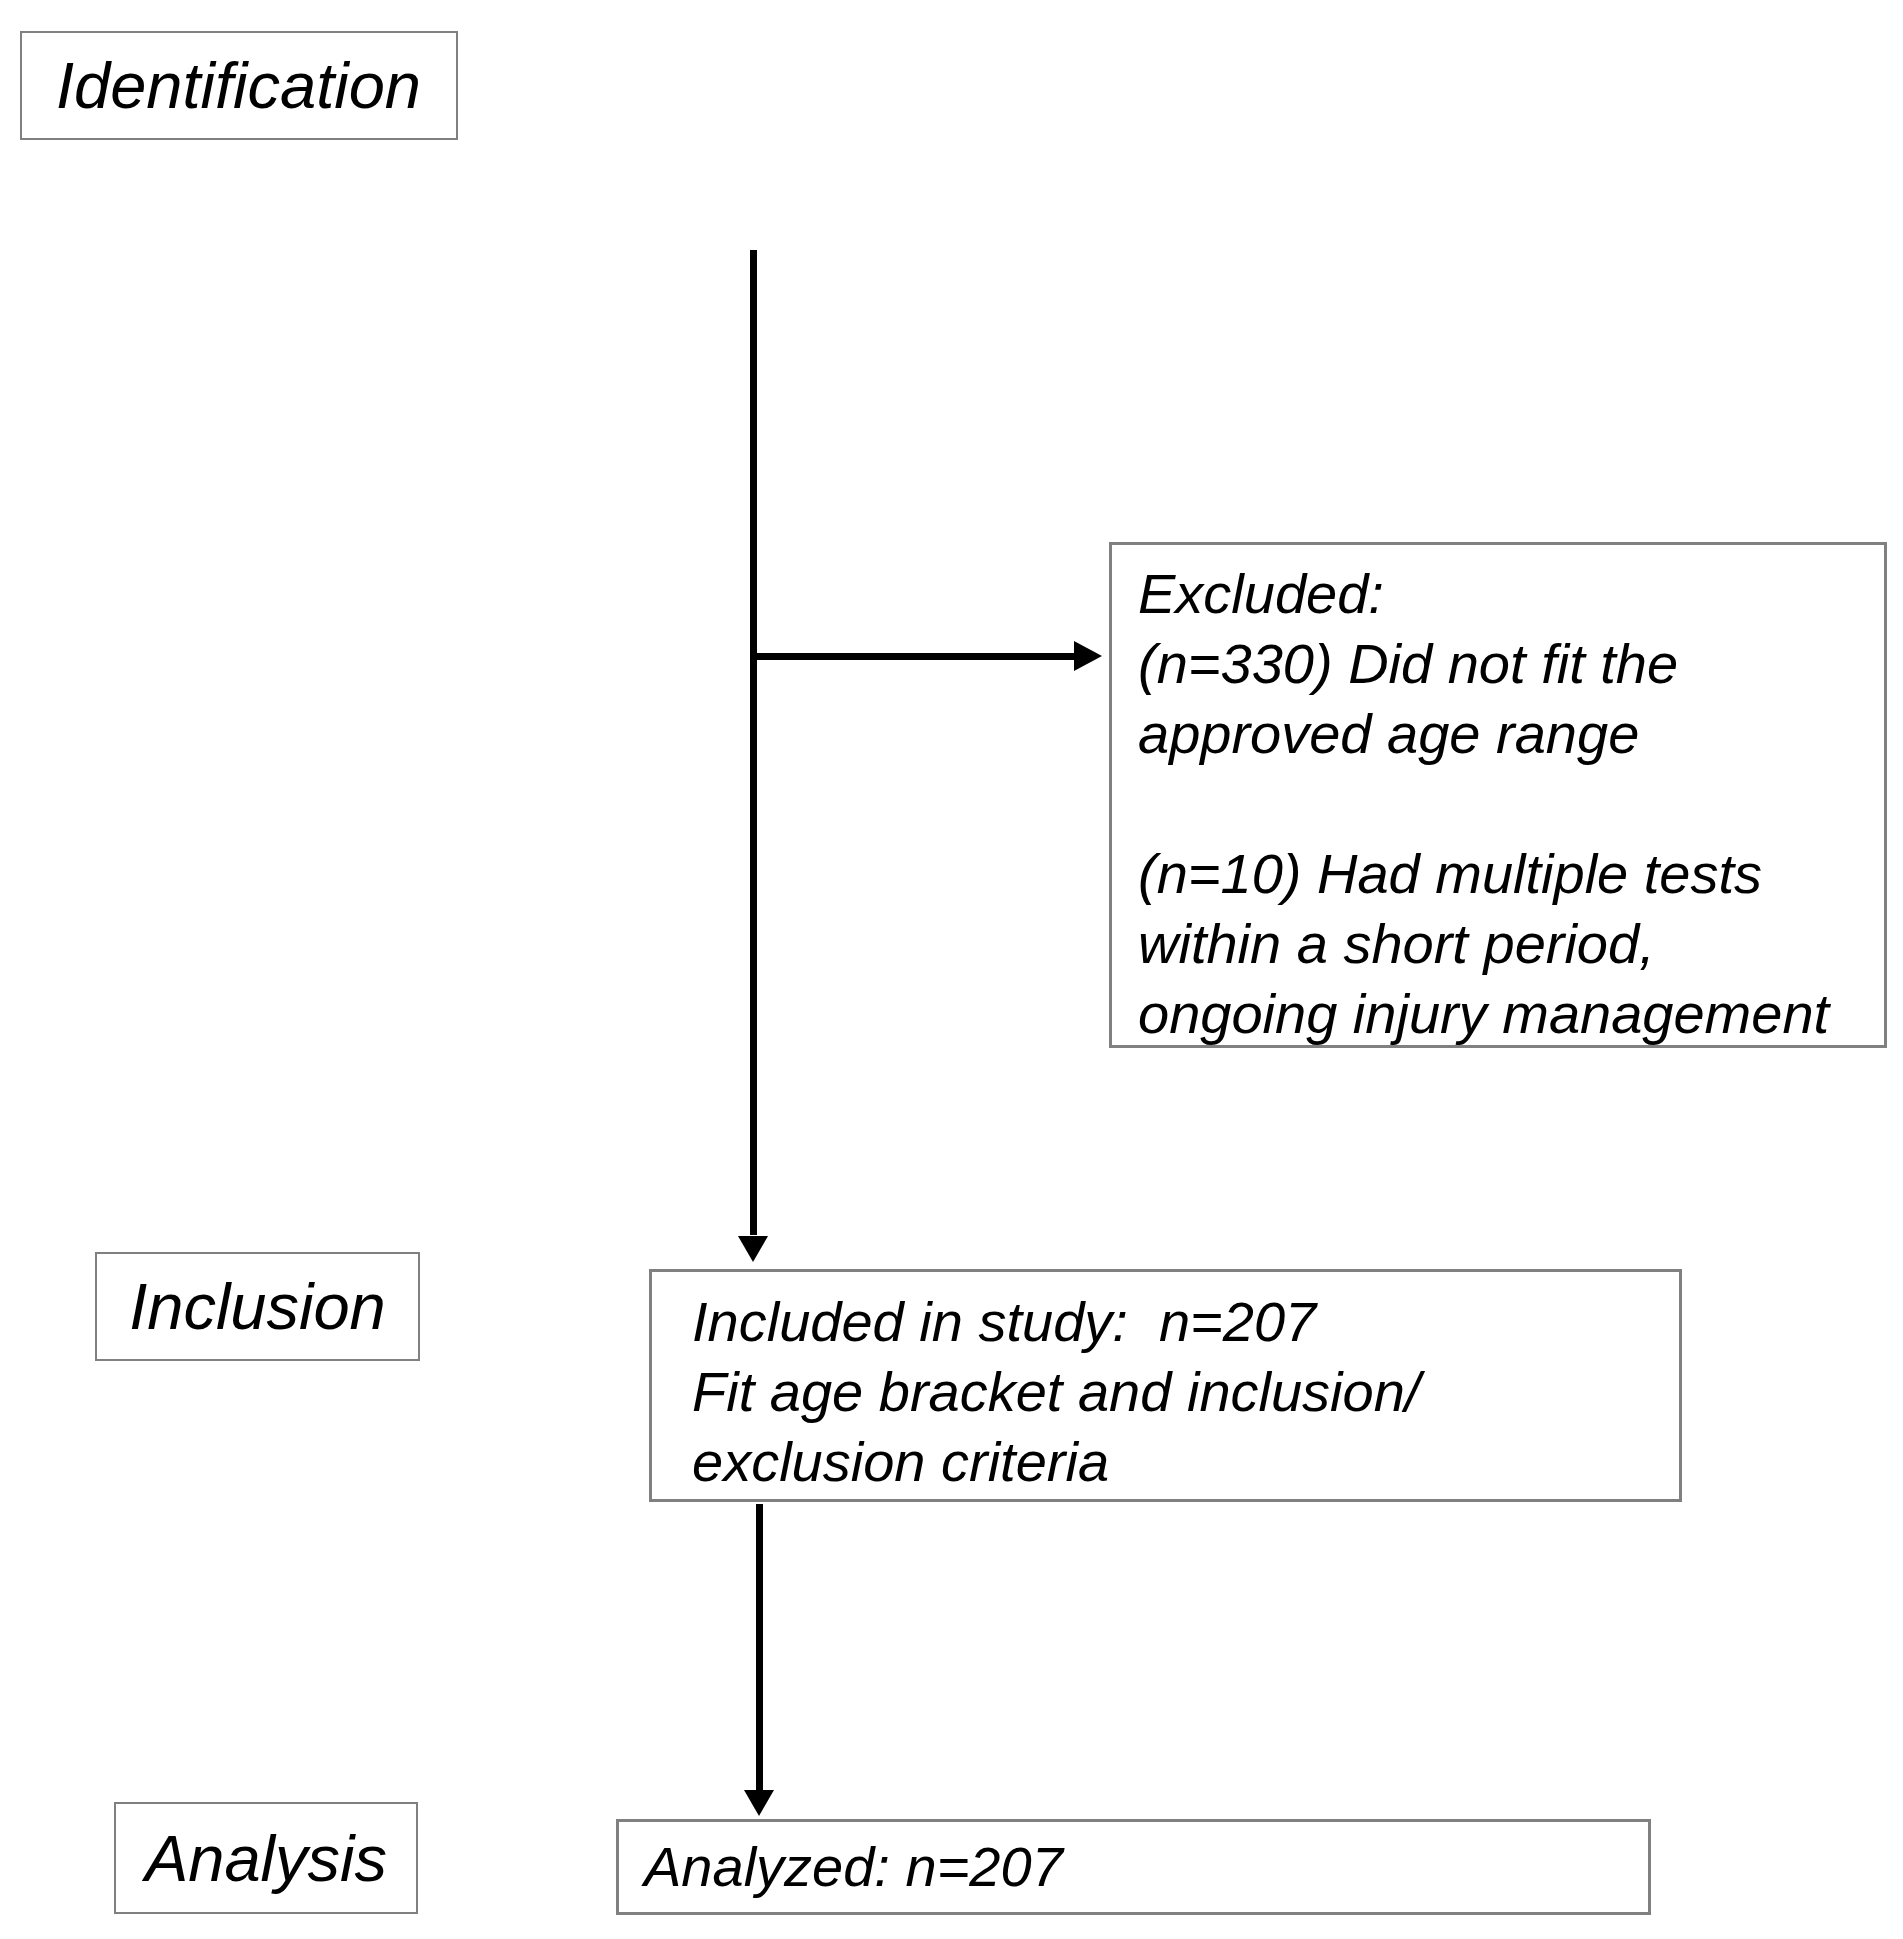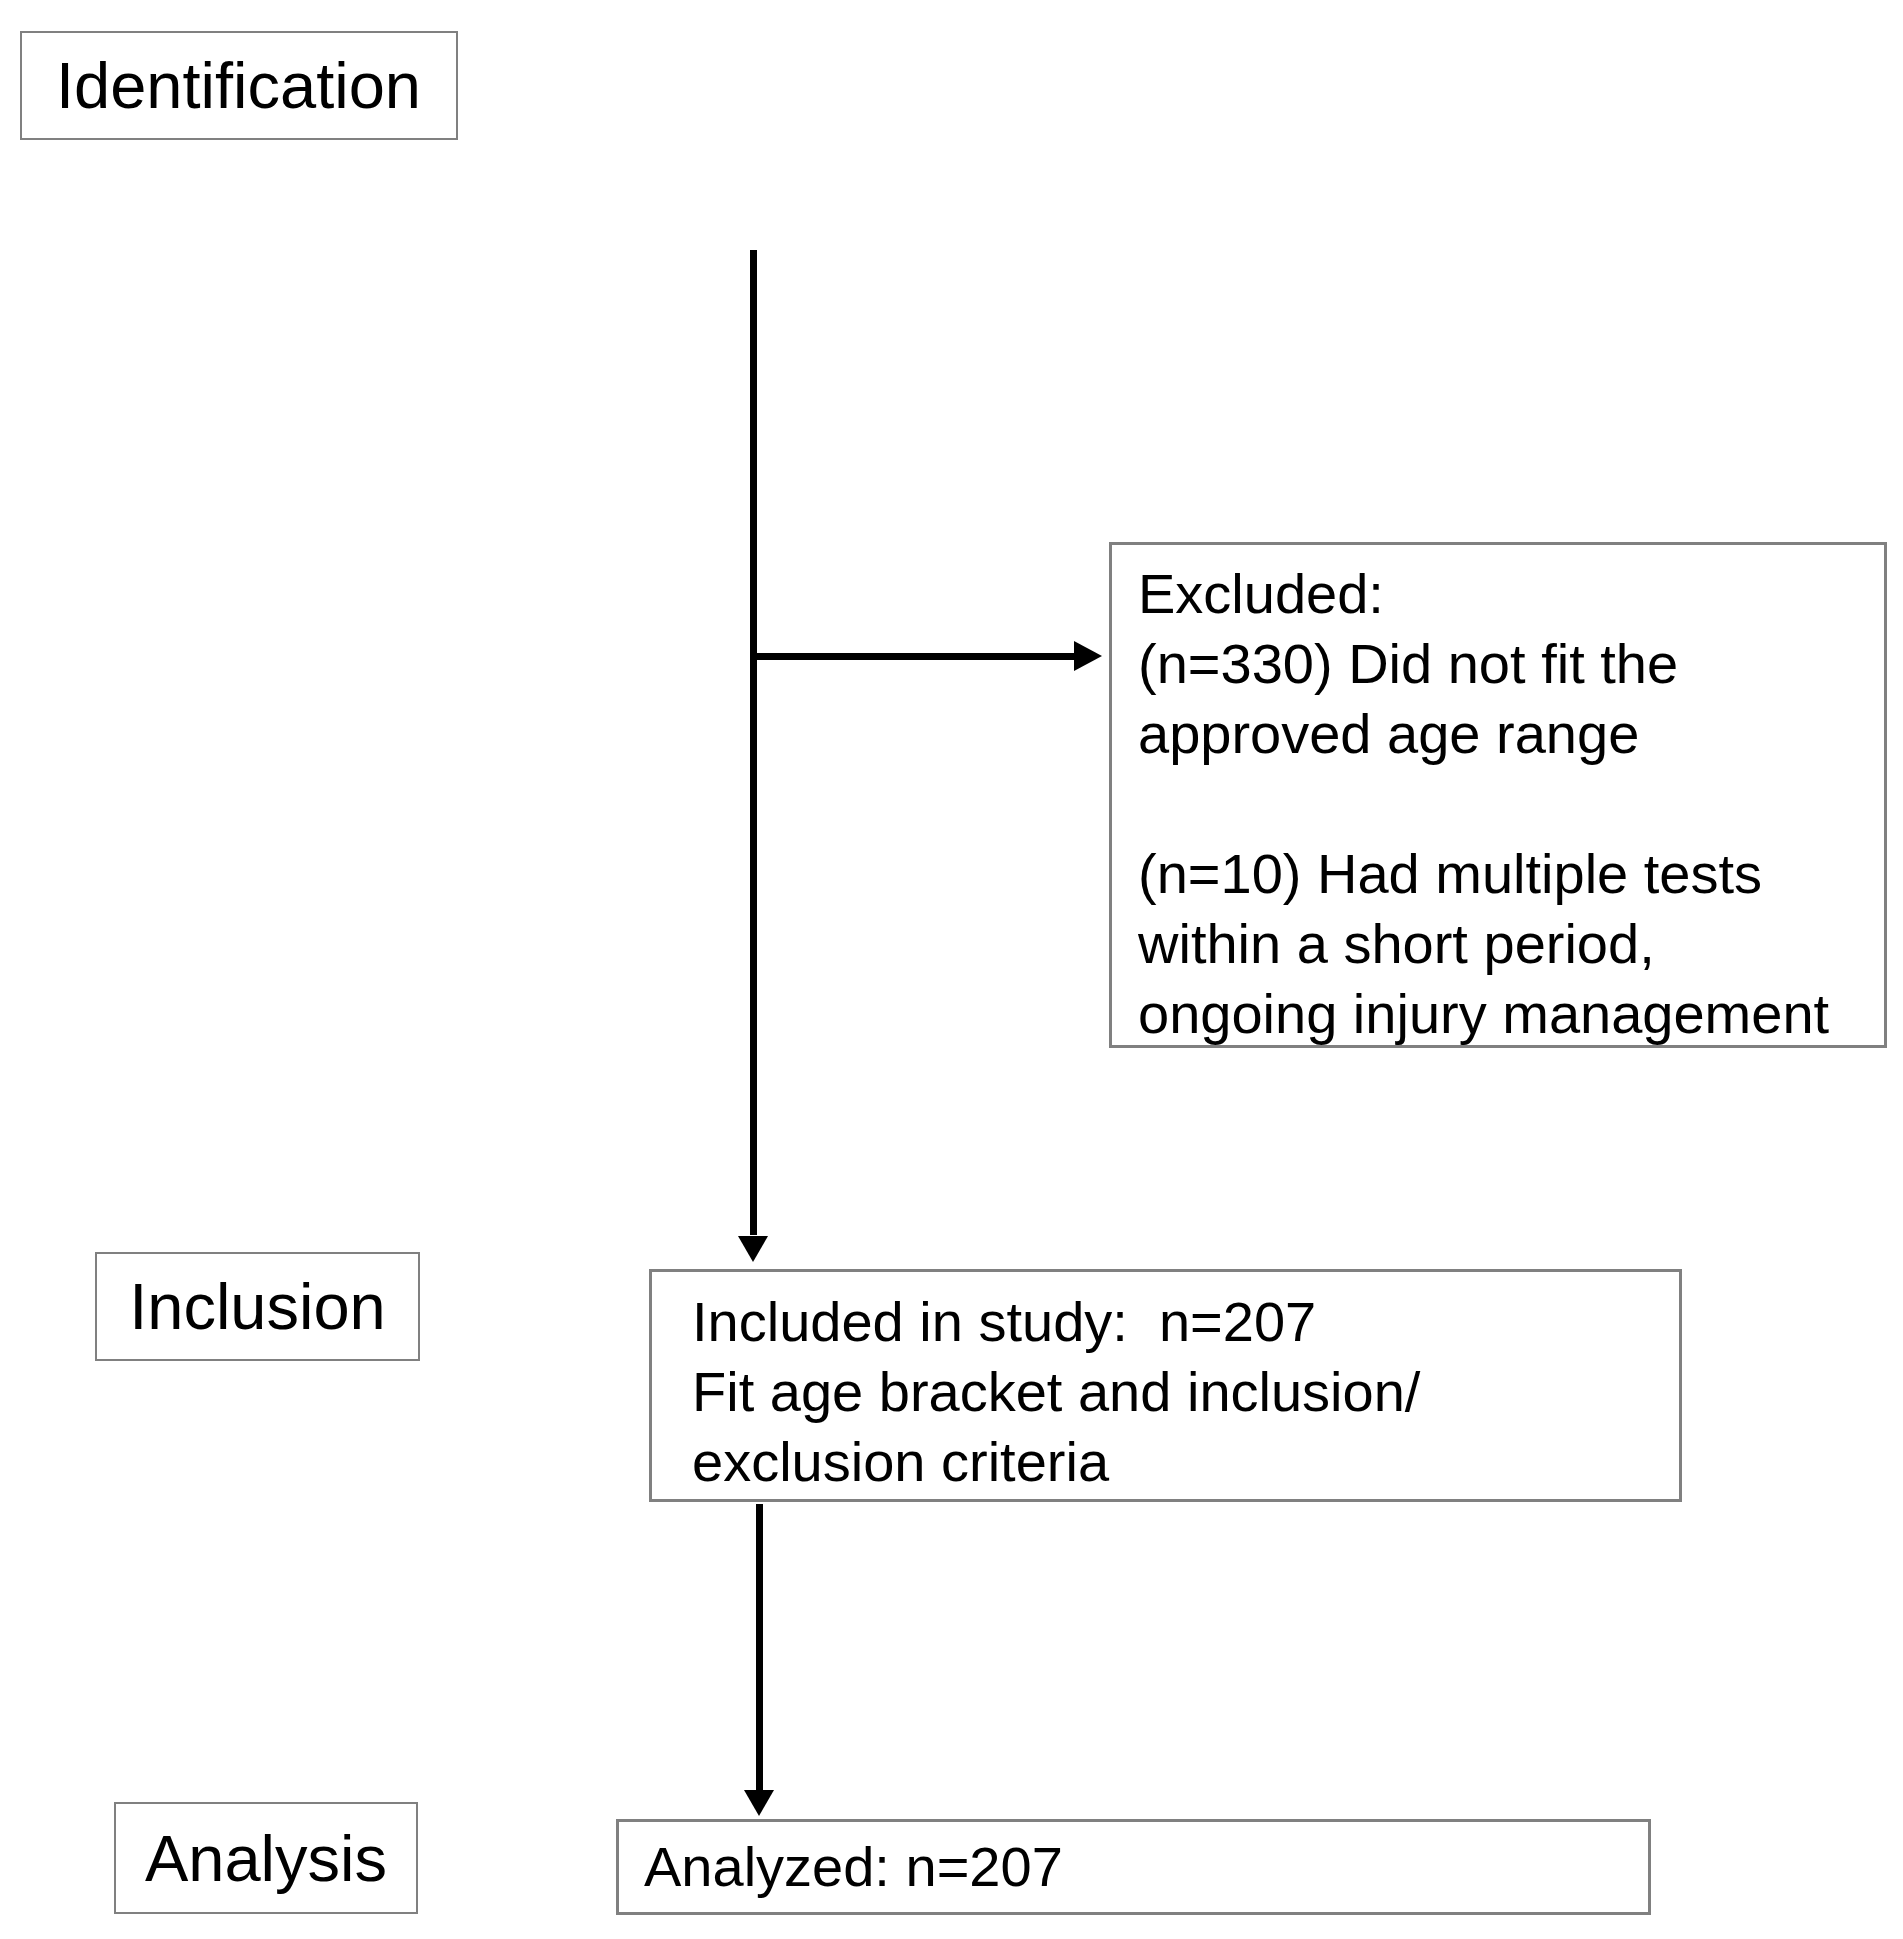--- a/index.html
+++ b/index.html
@@ -17,6 +17,7 @@
     font-family:"Liberation Sans", sans-serif;
     color:var(--text-black);
     overflow:hidden;
+    font-style:italic;
   }
   
   .stage-box{

